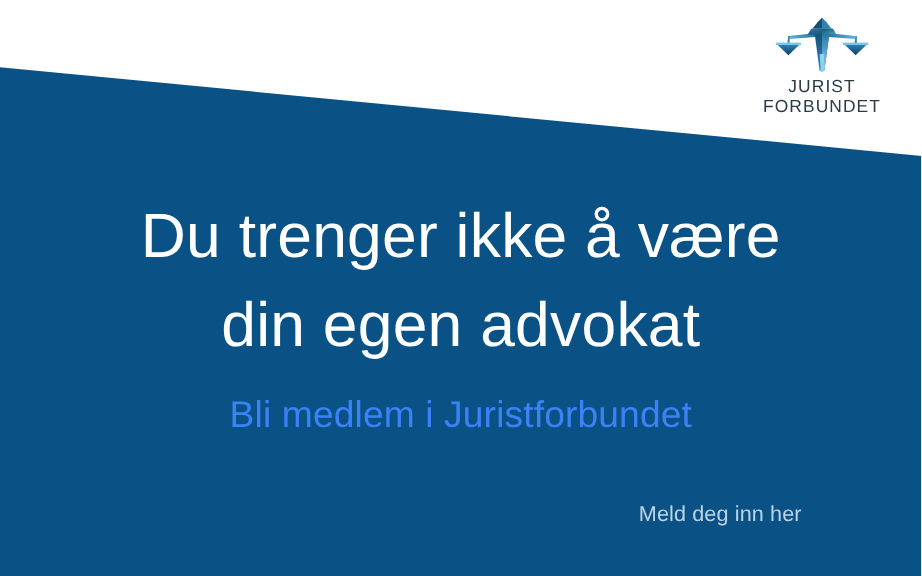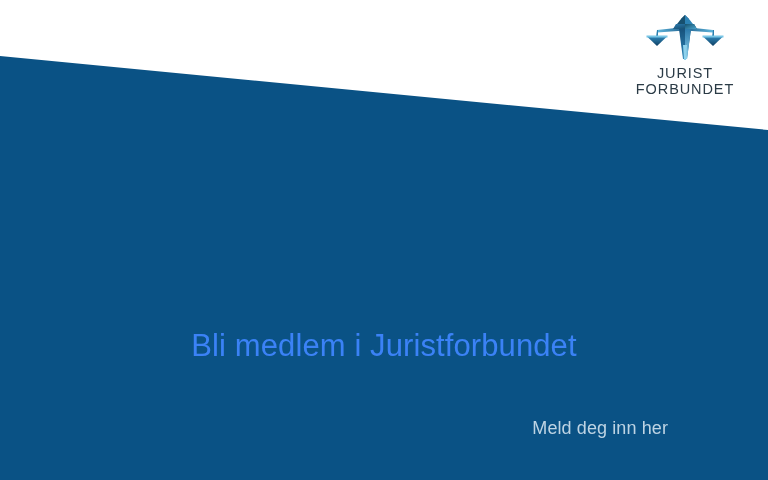--- a/index.html
+++ b/index.html
@@ -197,6 +197,10 @@
 
   <div class="content">
 
+    <div class="headline">
+      <span class="headline-line">Du trenger ikke å være</span>
+      <span class="headline-line">din egen advokat</span>
+    </div>
 
     <div class="subtitle">Bli medlem i Juristforbundet</div>
 

